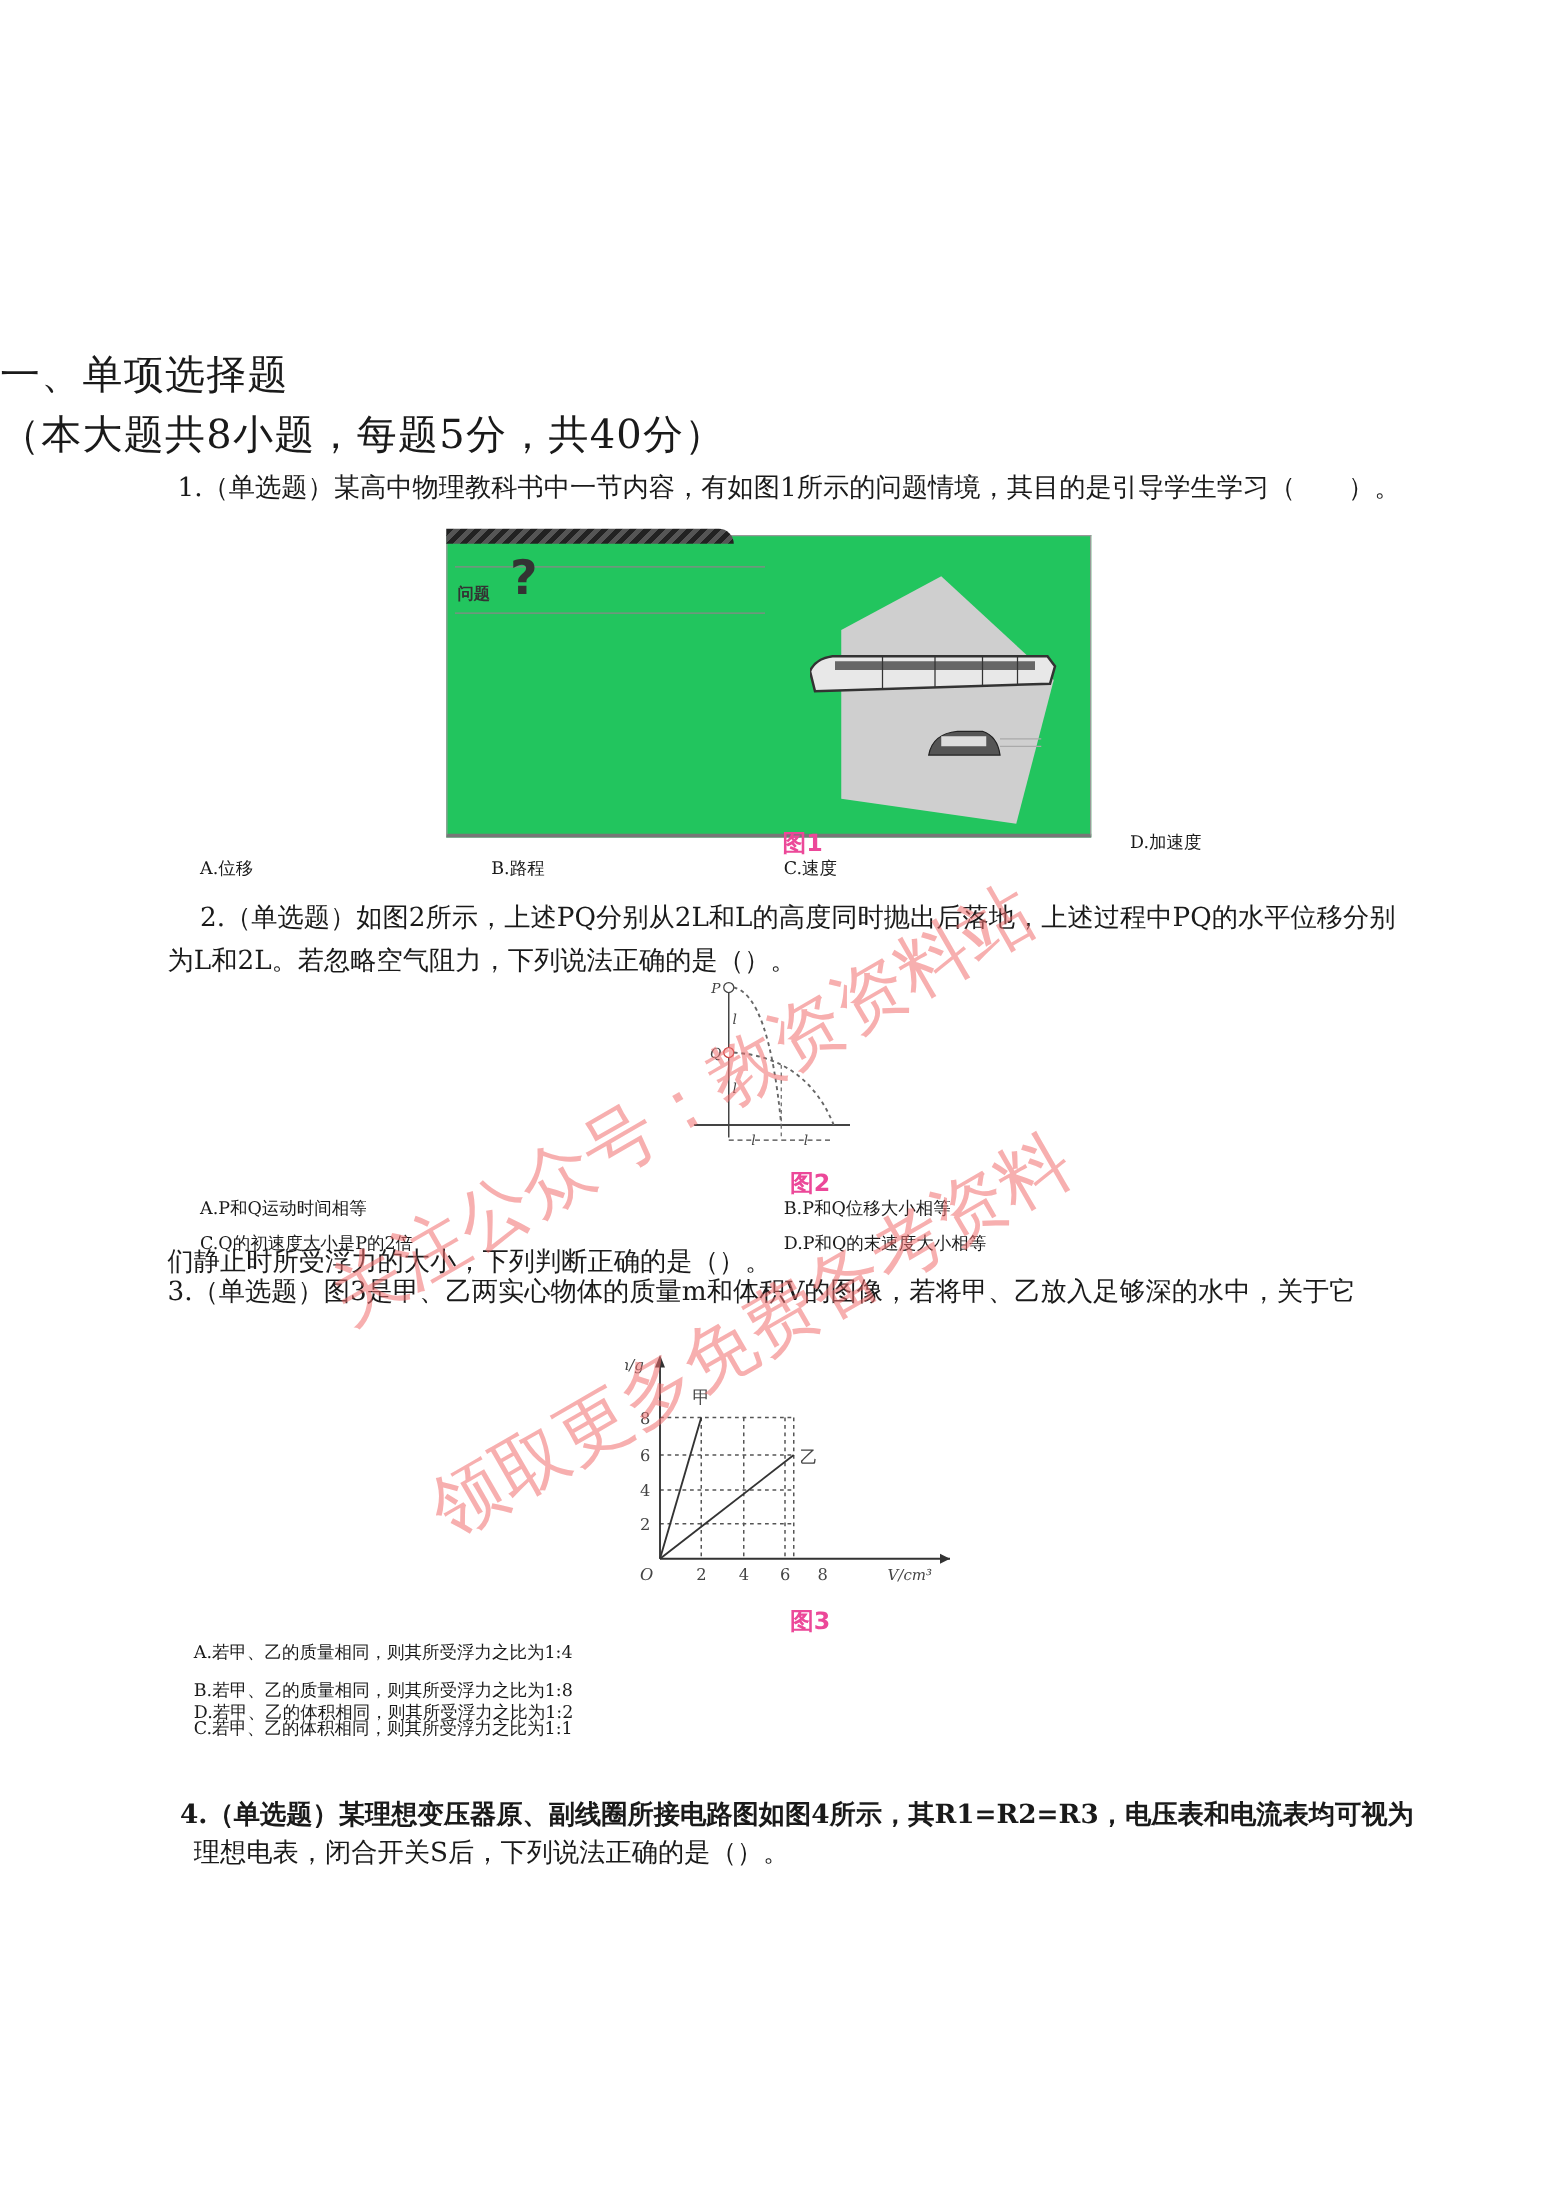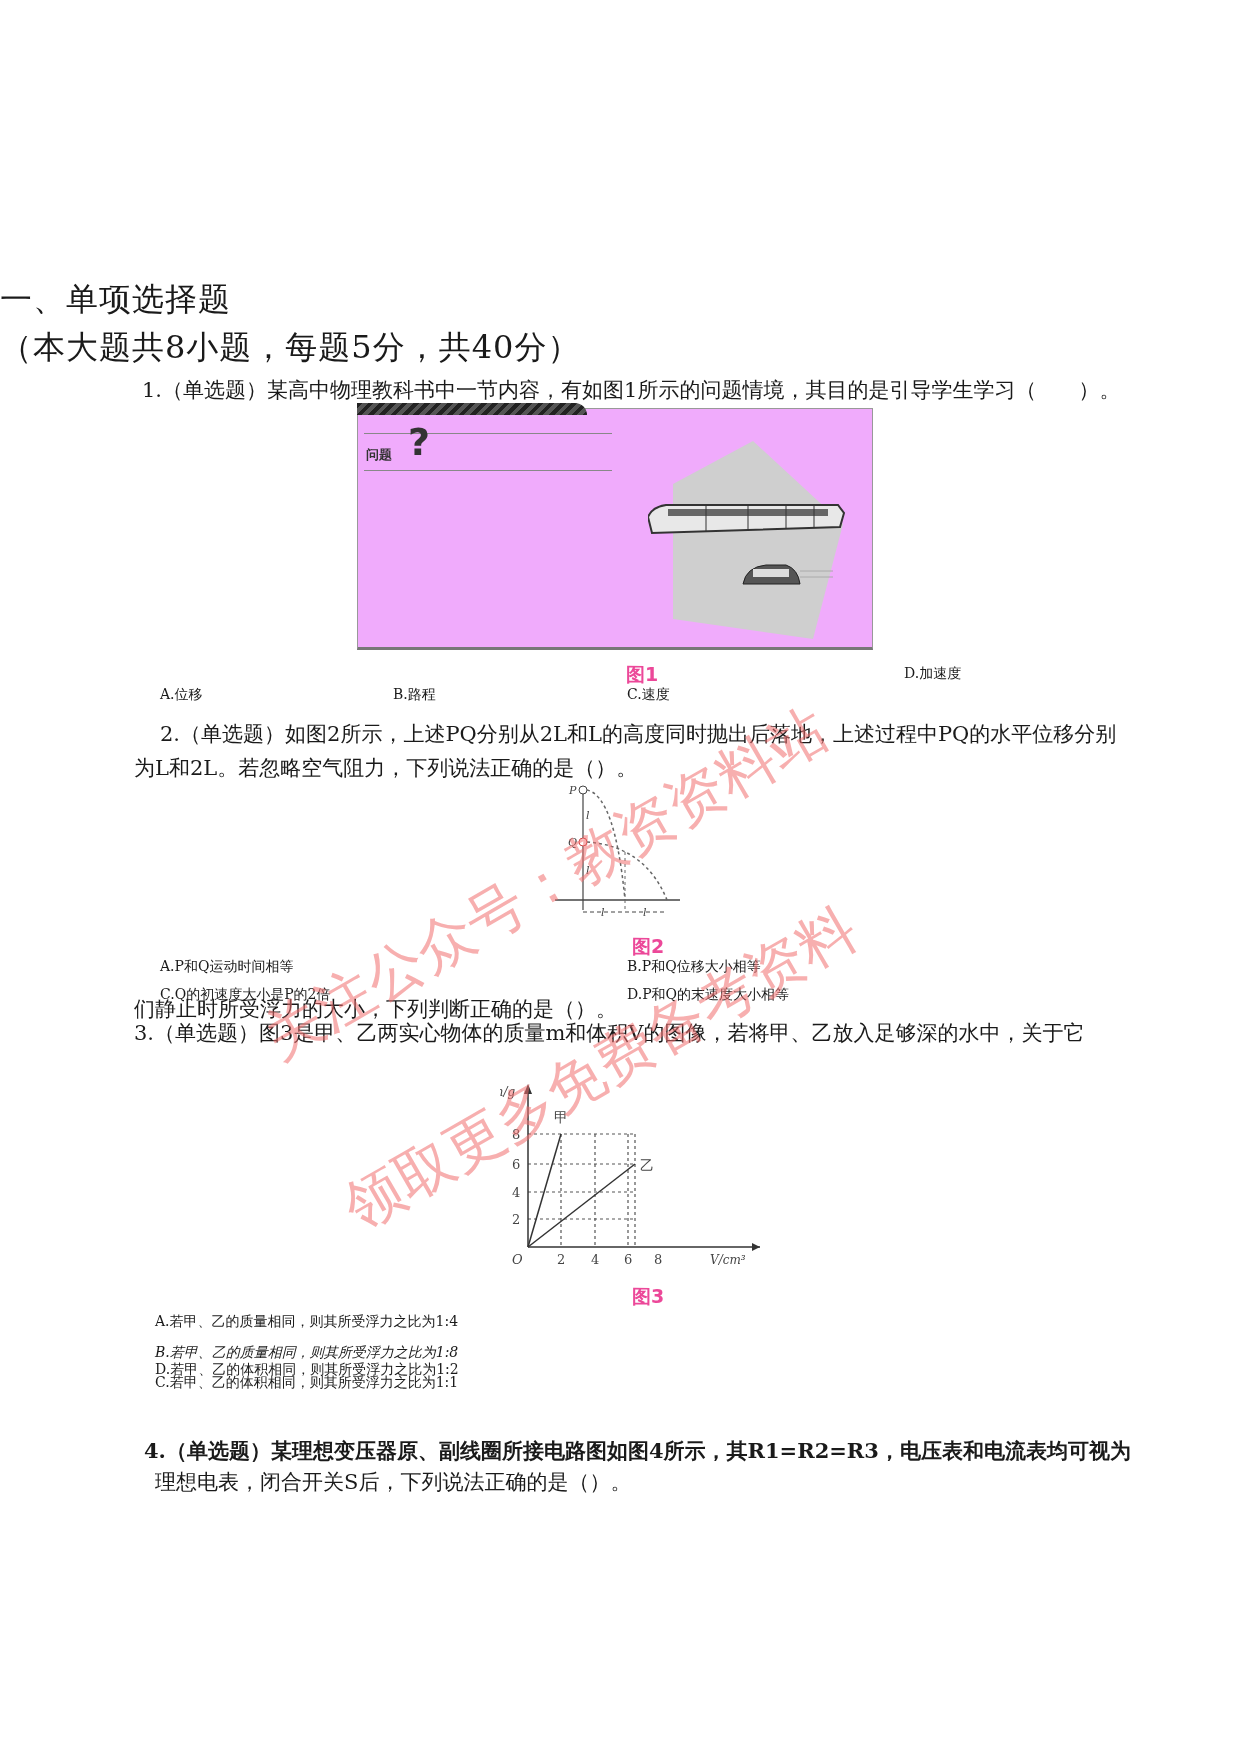--- a/index.html
+++ b/index.html
@@ -11,7 +11,7 @@
   .opt{font-size:14px;}
   .cap{font-size:19px;font-weight:bold;color:#ec4899;font-family:"DejaVu Sans","Liberation Sans",sans-serif;padding-left:20px;}
   
-  .fig1{left:357px;top:408px;width:516px;height:242px;border:1px solid #999;border-bottom:3px solid #777;box-sizing:border-box;background:#f0abfc;}
+  .fig1{left:357px;top:428px;width:516px;height:242px;border:1px solid #999;border-bottom:3px solid #777;box-sizing:border-box;background:#22c55e;}
   .fig1 .topbar{position:absolute;left:-1px;top:-6px;width:230px;height:12px;background:repeating-linear-gradient(135deg,#222 0 4px,#555 4px 8px);border-top-right-radius:14px;}
   .fig1 .qhead{position:absolute;left:6px;top:24px;width:248px;border-top:1px solid #888;border-bottom:1px solid #888;height:36px;}
   .fig1 .qlabel{position:absolute;left:2px;top:12px;font-size:13px;font-weight:bold;font-family:"DejaVu Sans",sans-serif;color:#333;}

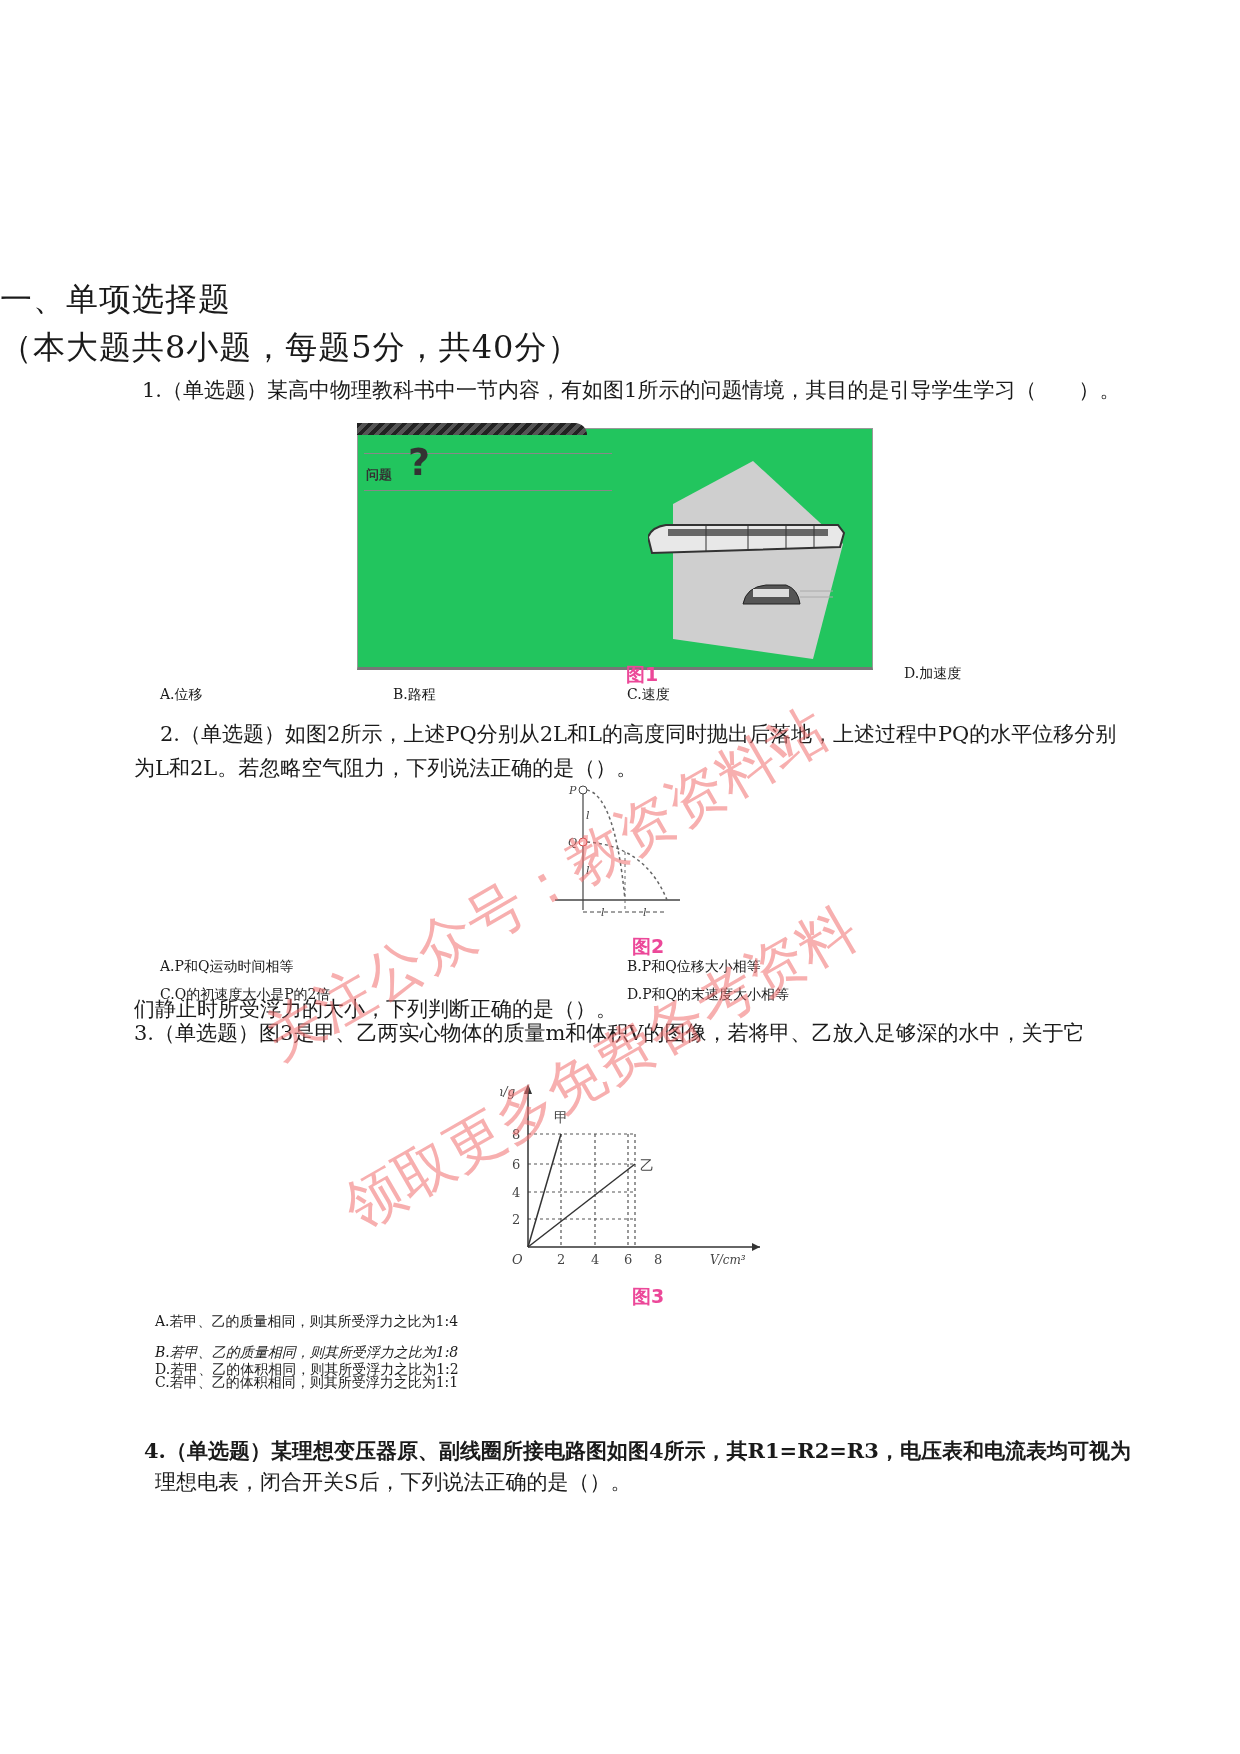--- a/index.html
+++ b/index.html
@@ -124,7 +124,7 @@
 <div class="abs cap" style="left:612px;top:1284px;">图3</div>
 
 <div class="abs opt" style="left:155px;top:1313px;">A.若甲、乙的质量相同，则其所受浮力之比为1:4</div>
-<div class="abs opt" style="left:155px;top:1344px;font-style:italic;">B.若甲、乙的质量相同，则其所受浮力之比为1:8</div>
+<div class="abs opt" style="left:155px;top:1344px;">B.若甲、乙的质量相同，则其所受浮力之比为1:8</div>
 <div class="abs opt" style="left:155px;top:1374px;">C.若甲、乙的体积相同，则其所受浮力之比为1:1</div>
 <div class="abs opt" style="left:155px;top:1361px;">D.若甲、乙的体积相同，则其所受浮力之比为1:2</div>
 

